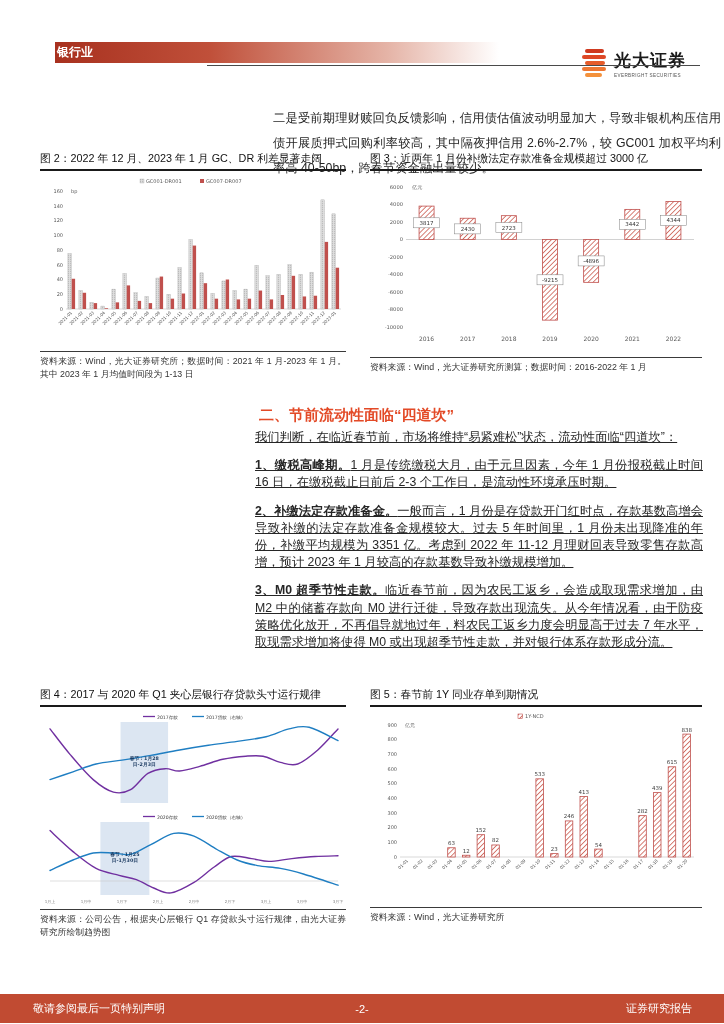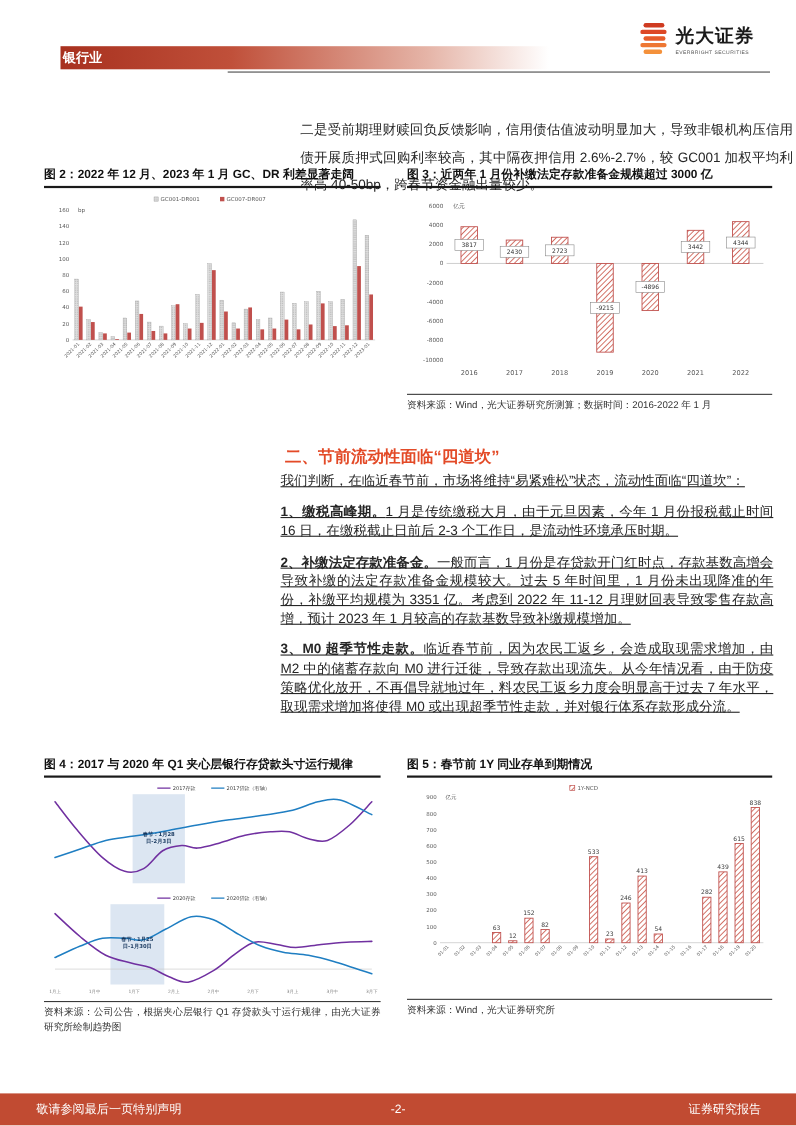--- a/index.html
+++ b/index.html
@@ -13,7 +13,7 @@
   .hdr-band{position:absolute;top:42px;left:55px;width:444px;height:21px;
     background:linear-gradient(to right,#a8311f 0%,#c0503a 35%,#e5b4a7 75%,#ffffff 100%);
     color:#fff;font-size:12px;font-weight:bold;line-height:21px;padding-left:2px;}
-  .logo{position:absolute;top:20px;left:582px;display:flex;align-items:center;gap:6px;justify-content:space-between;}
+  .logo{position:absolute;top:48px;left:582px;display:flex;align-items:center;gap:6px;justify-content:space-between;}
   .logo-cn{font-size:17px;font-weight:bold;letter-spacing:1px;color:#1a1a1a;}
   .logo-en{font-size:4.6px;letter-spacing:.4px;color:#555;margin-top:1px;}
   .hdr-rule{position:absolute;top:65px;left:207px;width:493px;height:1px;background:#4a4a4a;}

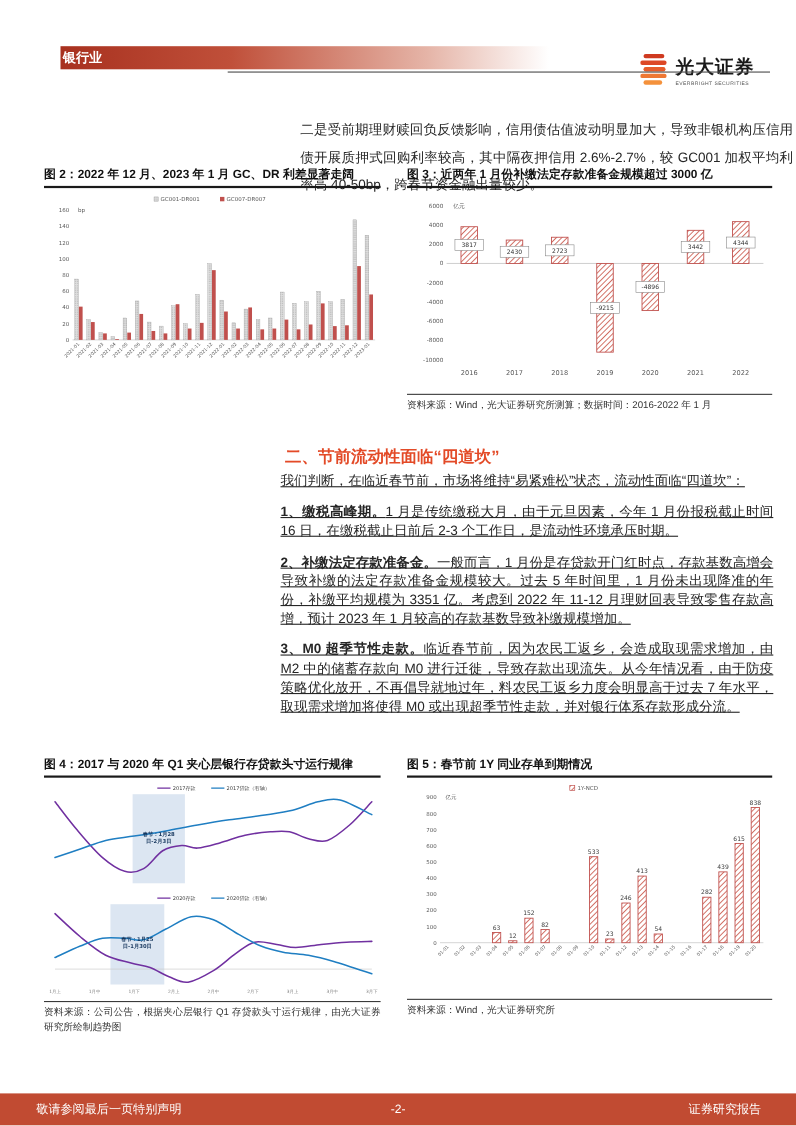--- a/index.html
+++ b/index.html
@@ -25,7 +25,7 @@
   .row1{top:152px;}
   .row2{top:688px;}
   figure{margin:0;}
-  .fig-title{font-size:10.8px;font-weight:bold;color:#111;padding-bottom:3px;
+  .fig-title{font-size:10.8px;font-weight:normal;color:#111;padding-bottom:3px;
     border-bottom:2px solid #1a1a1a;margin-bottom:2px;white-space:nowrap;}
   .fig-source{border-top:1px solid #3a3a3a;padding-top:3px;font-size:8.8px;
     line-height:12.5px;color:#333;text-align:justify;}

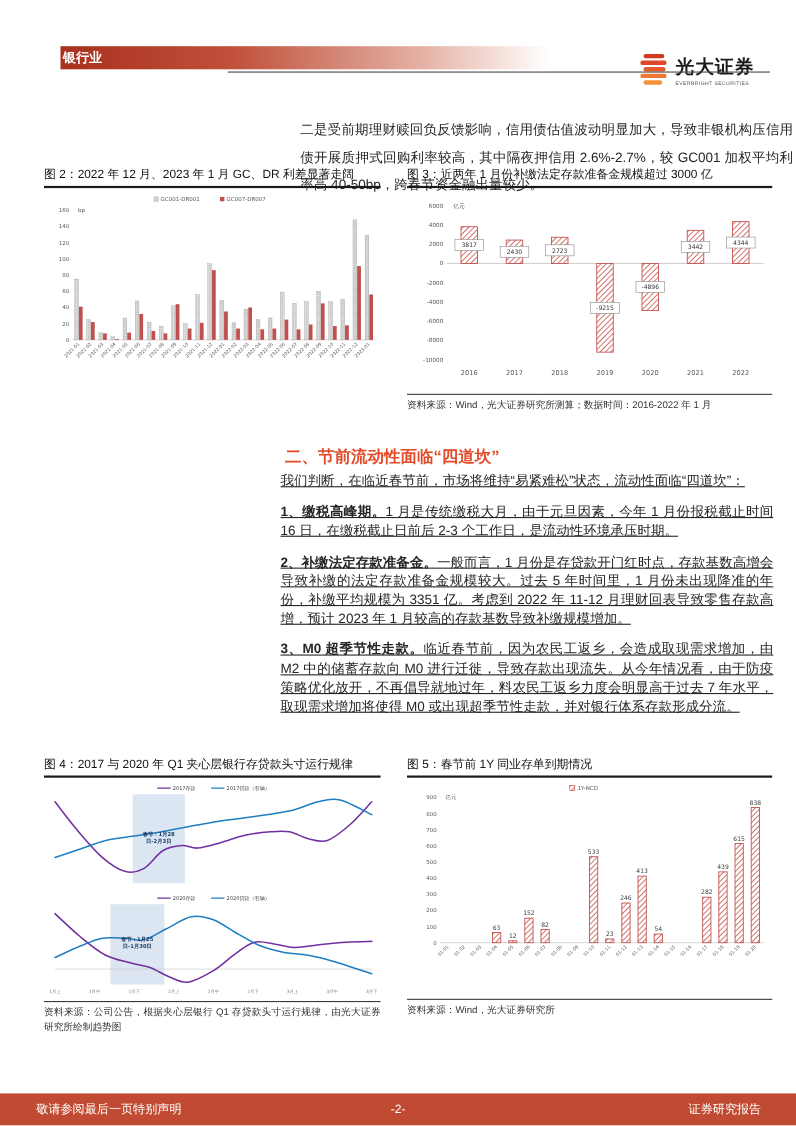--- a/index.html
+++ b/index.html
@@ -167,6 +167,7 @@
           <rect x="295.7" y="94.7" width="3.4" height="41.3" fill="#c0504d"></rect>
           <text transform="translate(296.5,140) rotate(-45)" text-anchor="end" font-size="4.2" fill="#595959">2023-01</text>
         </svg>
+      <div class="fig-source">资料来源：Wind，光大证券研究所；数据时间：2021 年 1 月-2023 年 1 月。其中 2023 年 1 月均值时间段为 1-13 日</div>
     </figure>
     <figure style="width:332px">
       <figcaption class="fig-title">图 3：近两年 1 月份补缴法定存款准备金规模超过 3000 亿</figcaption>

